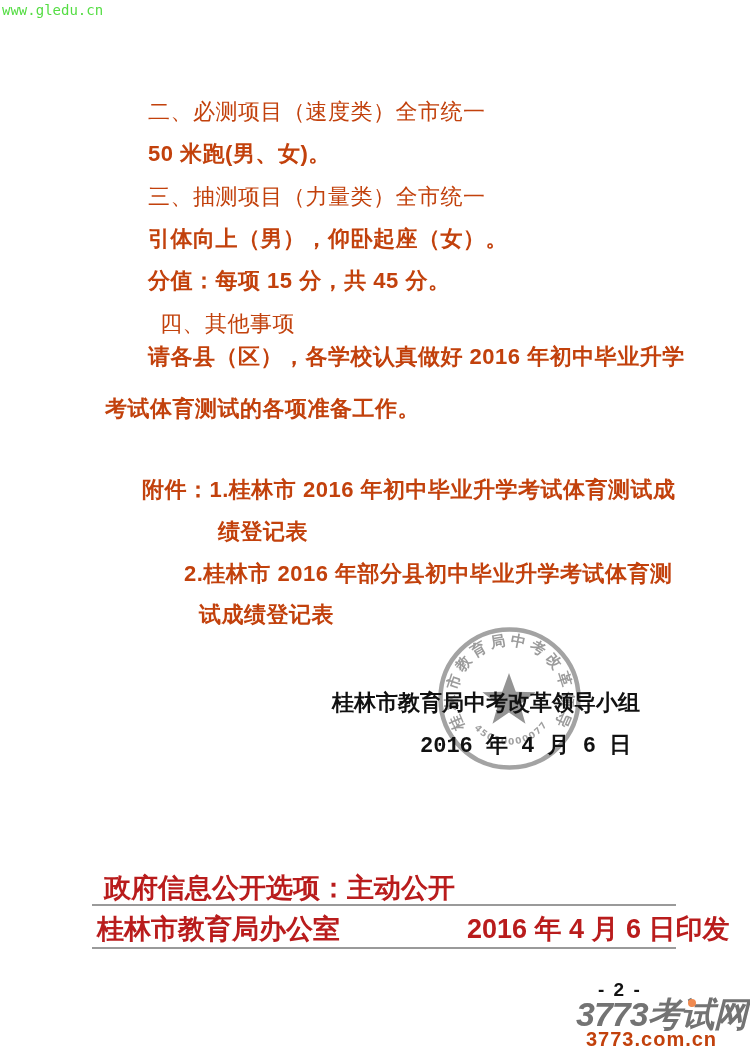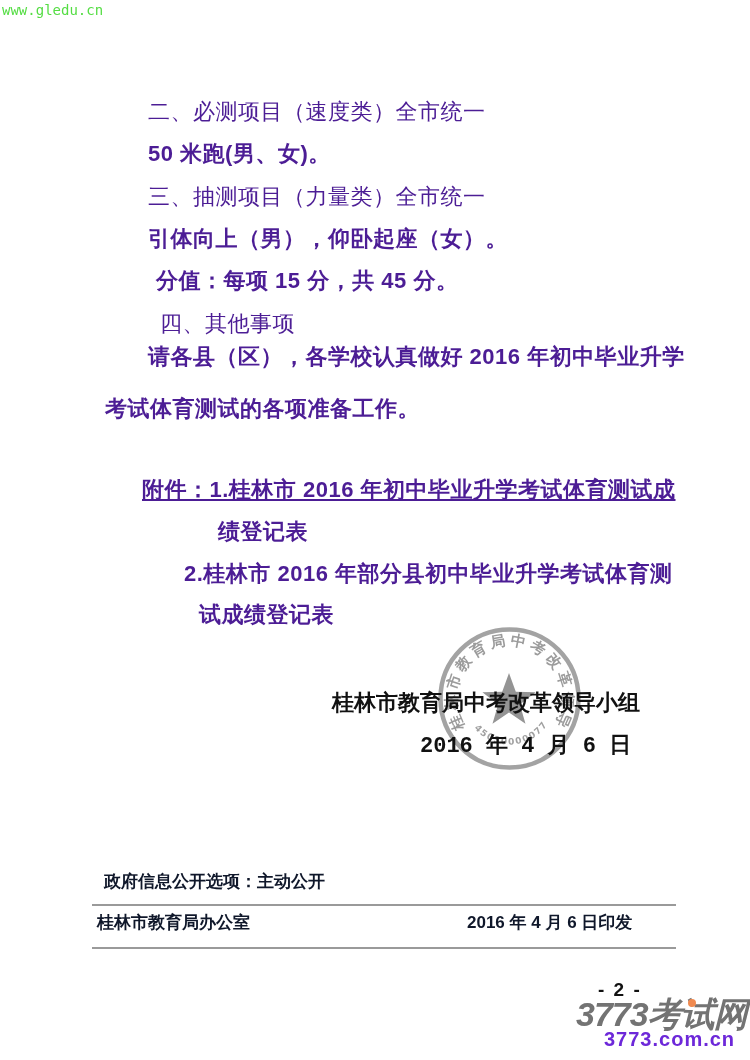--- a/index.html
+++ b/index.html
@@ -27,7 +27,7 @@
     line-height: 26px;
     white-space: nowrap;
     letter-spacing: 0.5px;
-    color: #4c1d95;
+    color: #c2410c;
   }
   .w-reg { font-weight: 400; }
   .w-bold { font-weight: 700; }

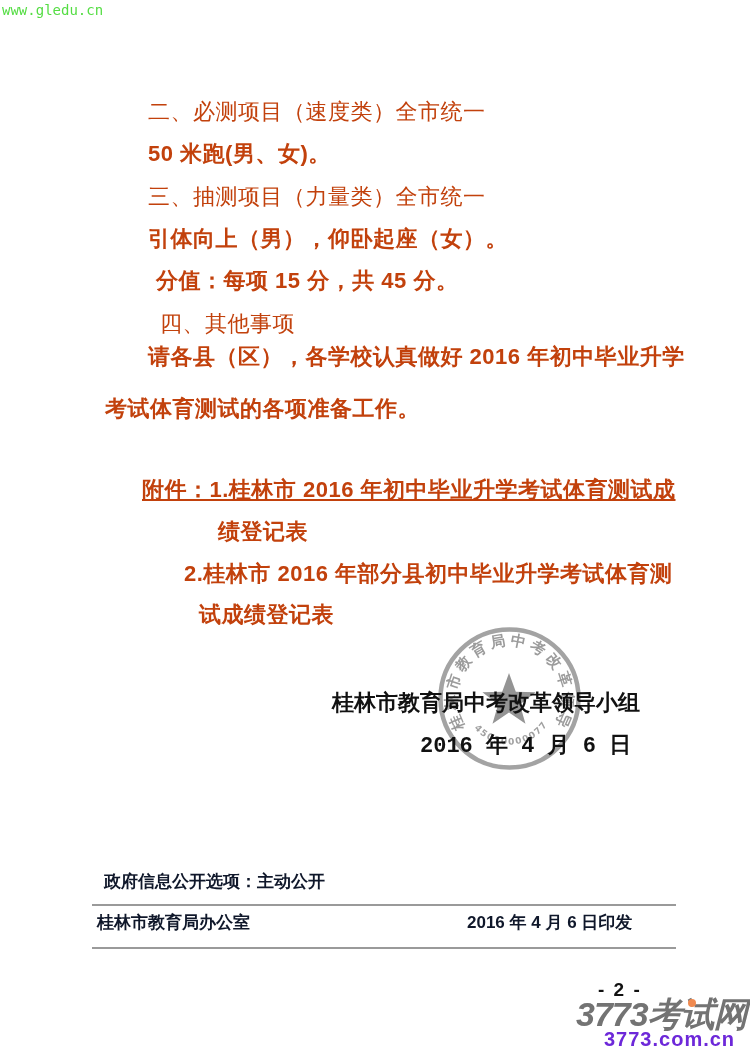--- a/index.html
+++ b/index.html
@@ -106,7 +106,7 @@
   <div class="bline w-bold" style="left:148px; top:141px;">50 米跑(男、女)。</div>
   <div class="bline w-reg" style="left:148px; top:184px;">三、抽测项目（力量类）全市统一</div>
   <div class="bline w-bold" style="left:148px; top:226px;">引体向上（男），仰卧起座（女）。</div>
-  <div class="bline w-bold" style="left:156px; top:268px;">分值：每项 15 分，共 45 分。</div>
+  <div class="bline w-bold" style="left:148px; top:268px;">分值：每项 15 分，共 45 分。</div>
   <div class="bline w-reg" style="left:160px; top:311px;">四、其他事项</div>
   <div class="bline w-bold" style="left:148px; top:344px;">请各县（区），各学校认真做好 2016 年初中毕业升学</div>
   <div class="bline w-bold" style="left:105px; top:396px;">考试体育测试的各项准备工作。</div>

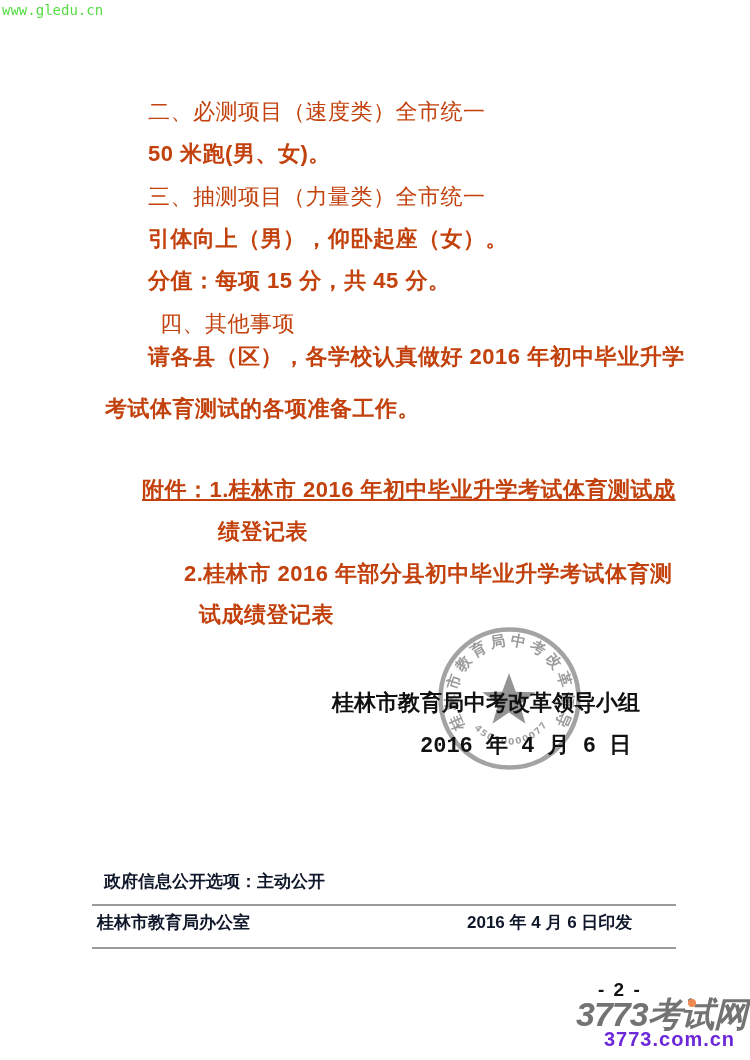--- a/index.html
+++ b/index.html
@@ -111,7 +111,7 @@
   <div class="bline w-bold" style="left:148px; top:344px;">请各县（区），各学校认真做好 2016 年初中毕业升学</div>
   <div class="bline w-bold" style="left:105px; top:396px;">考试体育测试的各项准备工作。</div>
 
-  <div class="bline w-bold" style="left:142px; top:477px;text-decoration:underline;">附件：1.桂林市 2016 年初中毕业升学考试体育测试成</div>
+  <div class="bline w-bold" style="left:142px; top:477px;">附件：1.桂林市 2016 年初中毕业升学考试体育测试成</div>
   <div class="bline w-bold" style="left:218px; top:519px;">绩登记表</div>
   <div class="bline w-bold" style="left:184px; top:561px;">2.桂林市 2016 年部分县初中毕业升学考试体育测</div>
   <div class="bline w-bold" style="left:199px; top:602px;">试成绩登记表</div>

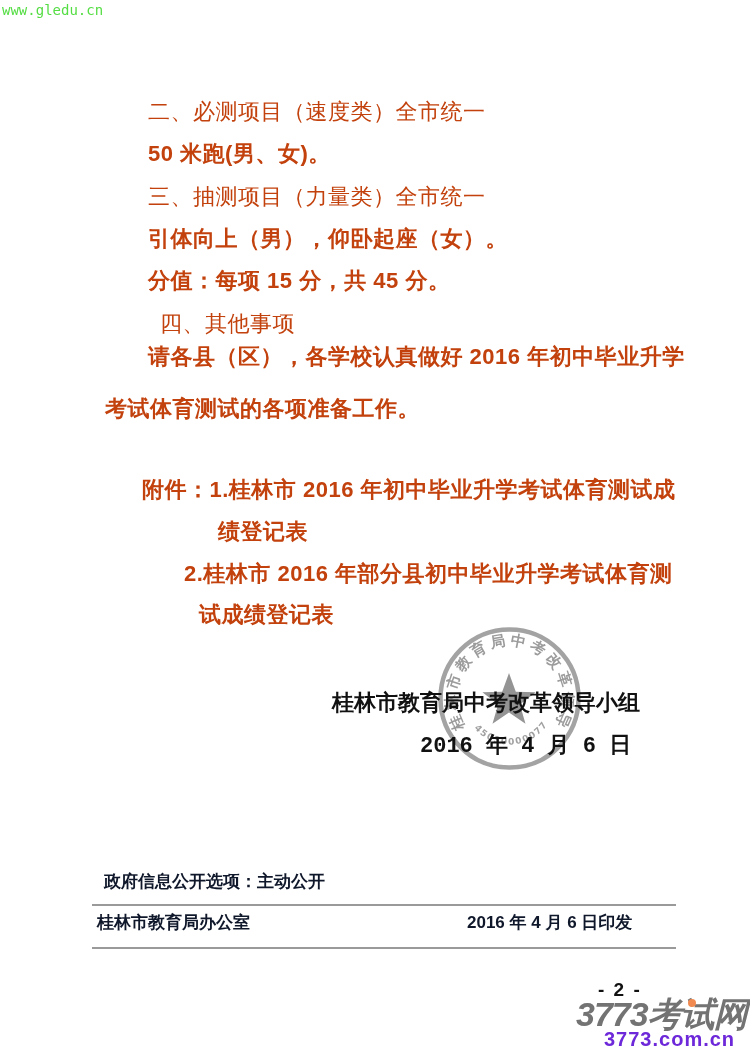--- a/index.html
+++ b/index.html
@@ -46,10 +46,10 @@
   }
   .footer-text {
     position: absolute;
-    font-size: 17px;
+    font-size: 27px;
     font-weight: 700;
     white-space: nowrap;
-    color: #0f172a;
+    color: #b91c1c;
   }
   .rule {
     position: absolute;

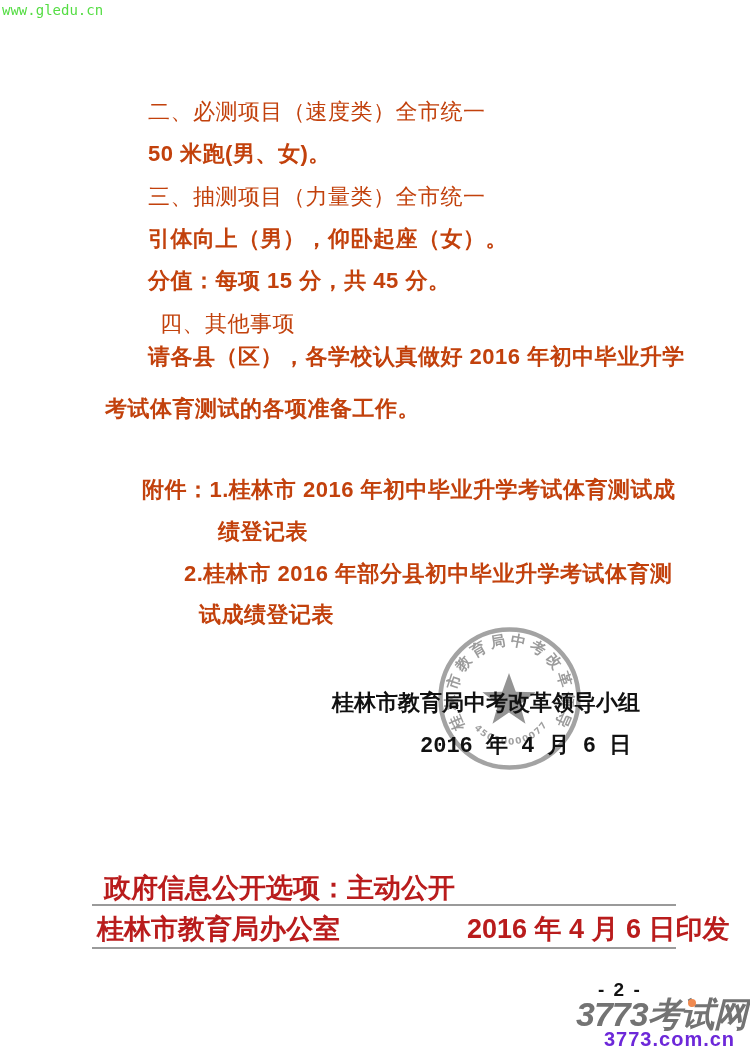--- a/index.html
+++ b/index.html
@@ -78,11 +78,11 @@
   }
   .wm-url {
     position: absolute;
-    left: 604px; top: 1028px;
+    left: 586px; top: 1028px;
     font-size: 20px;
     font-weight: 700;
     letter-spacing: 1px;
-    color: #6d28d9;
+    color: #c2410c;
     white-space: nowrap;
   }
   .wm-dot {

